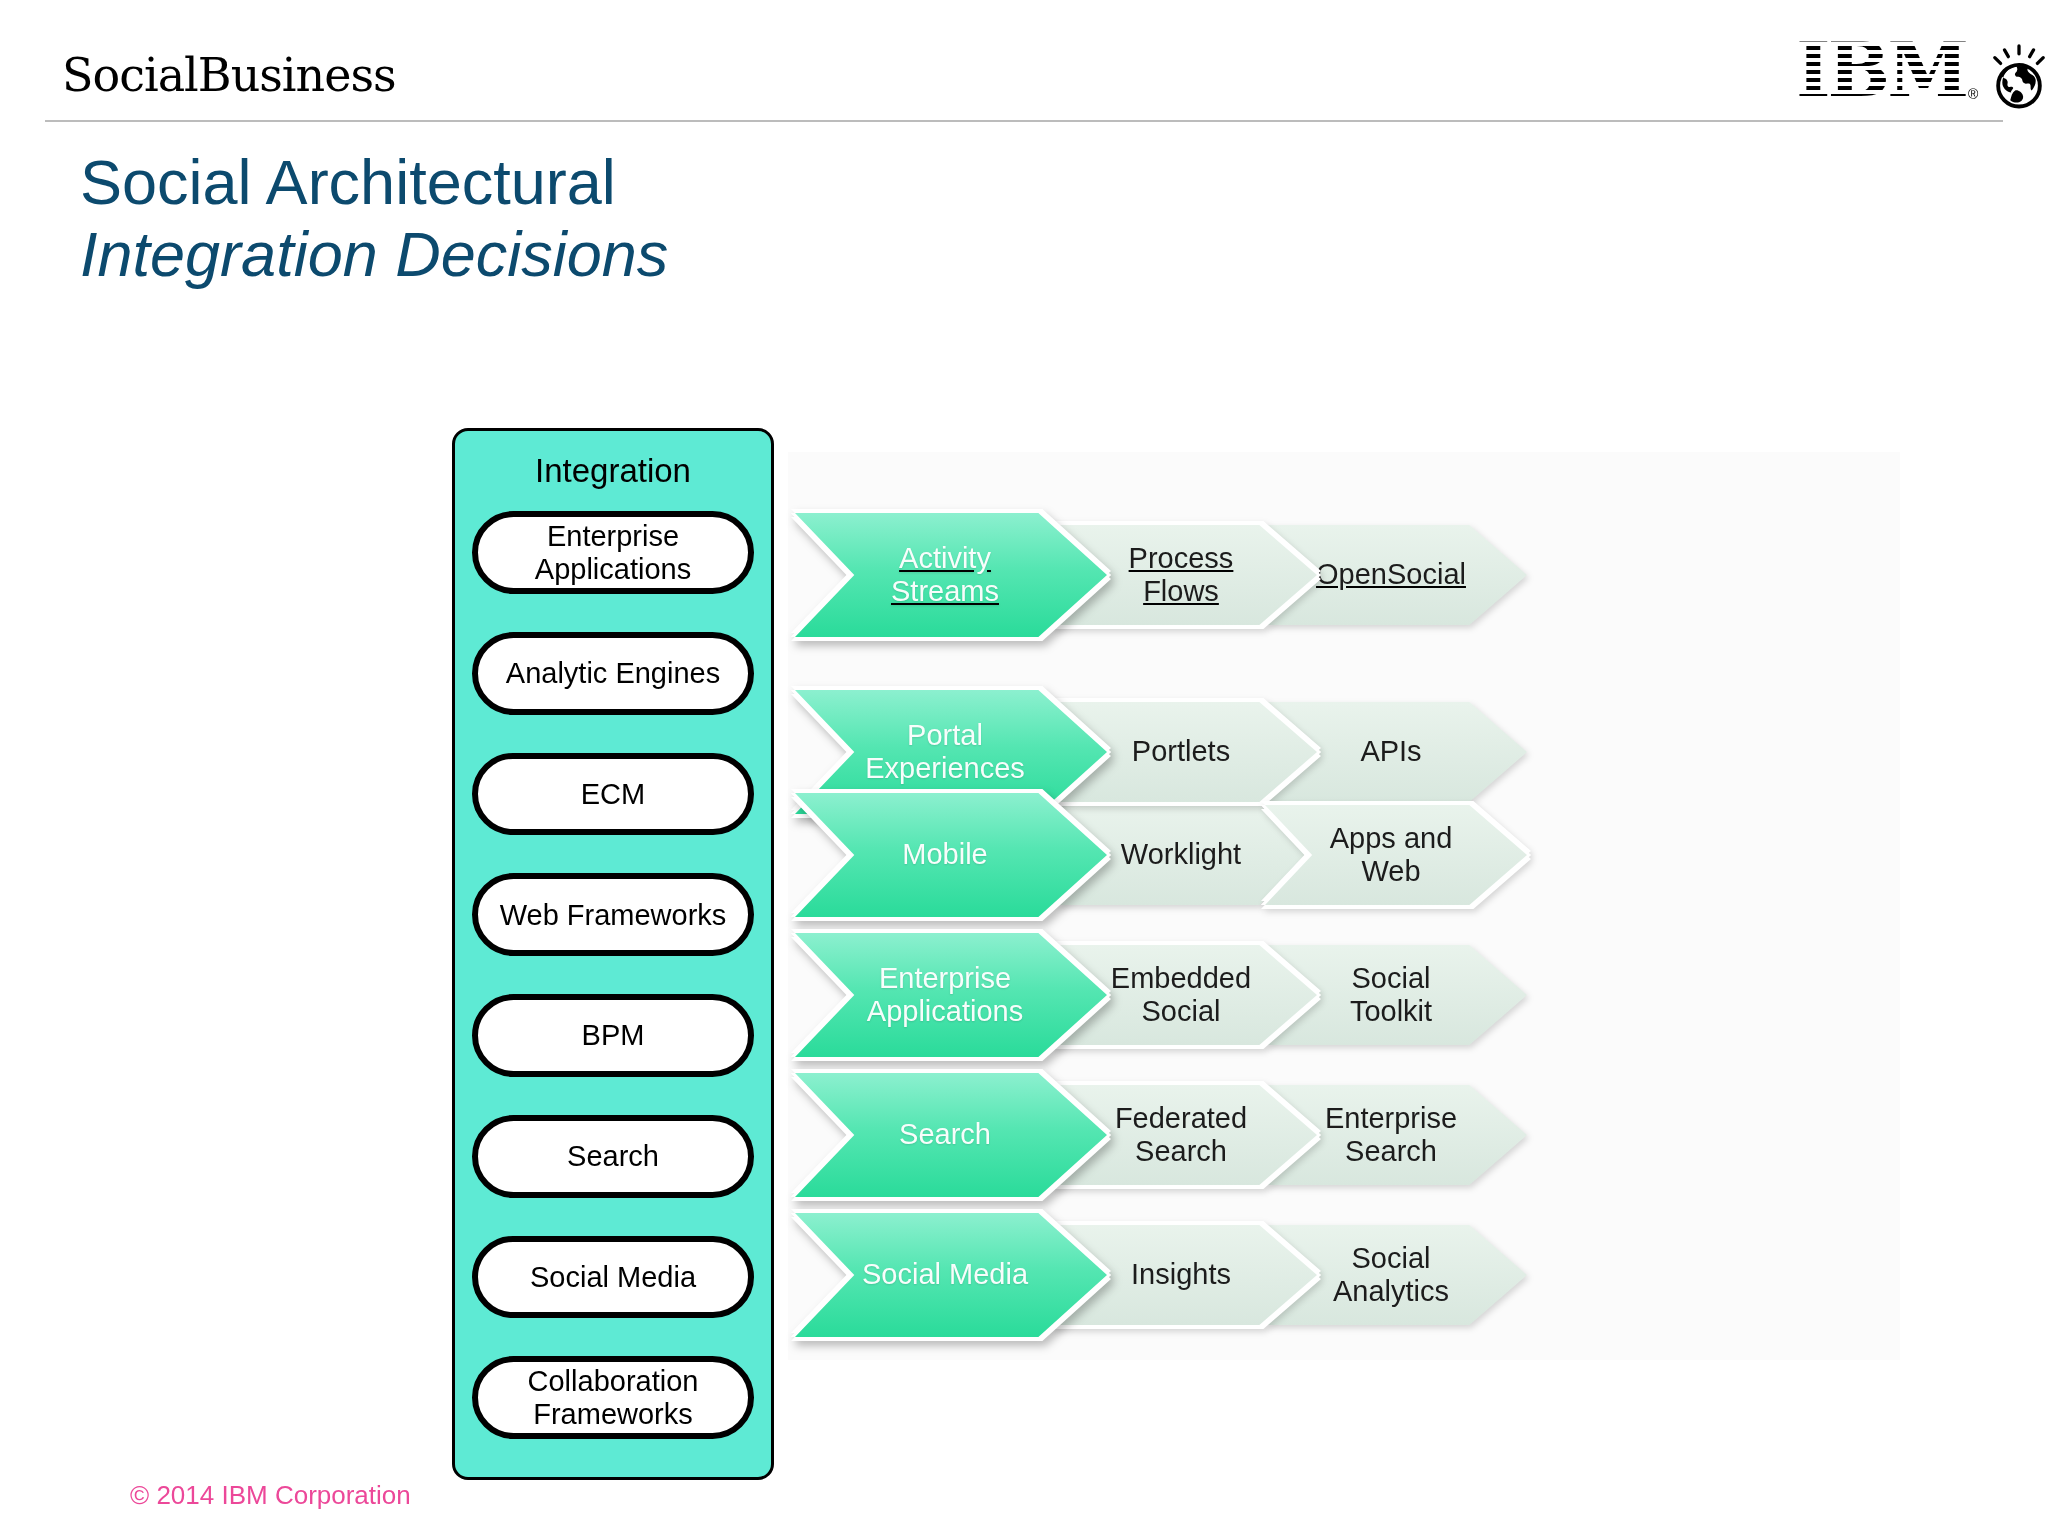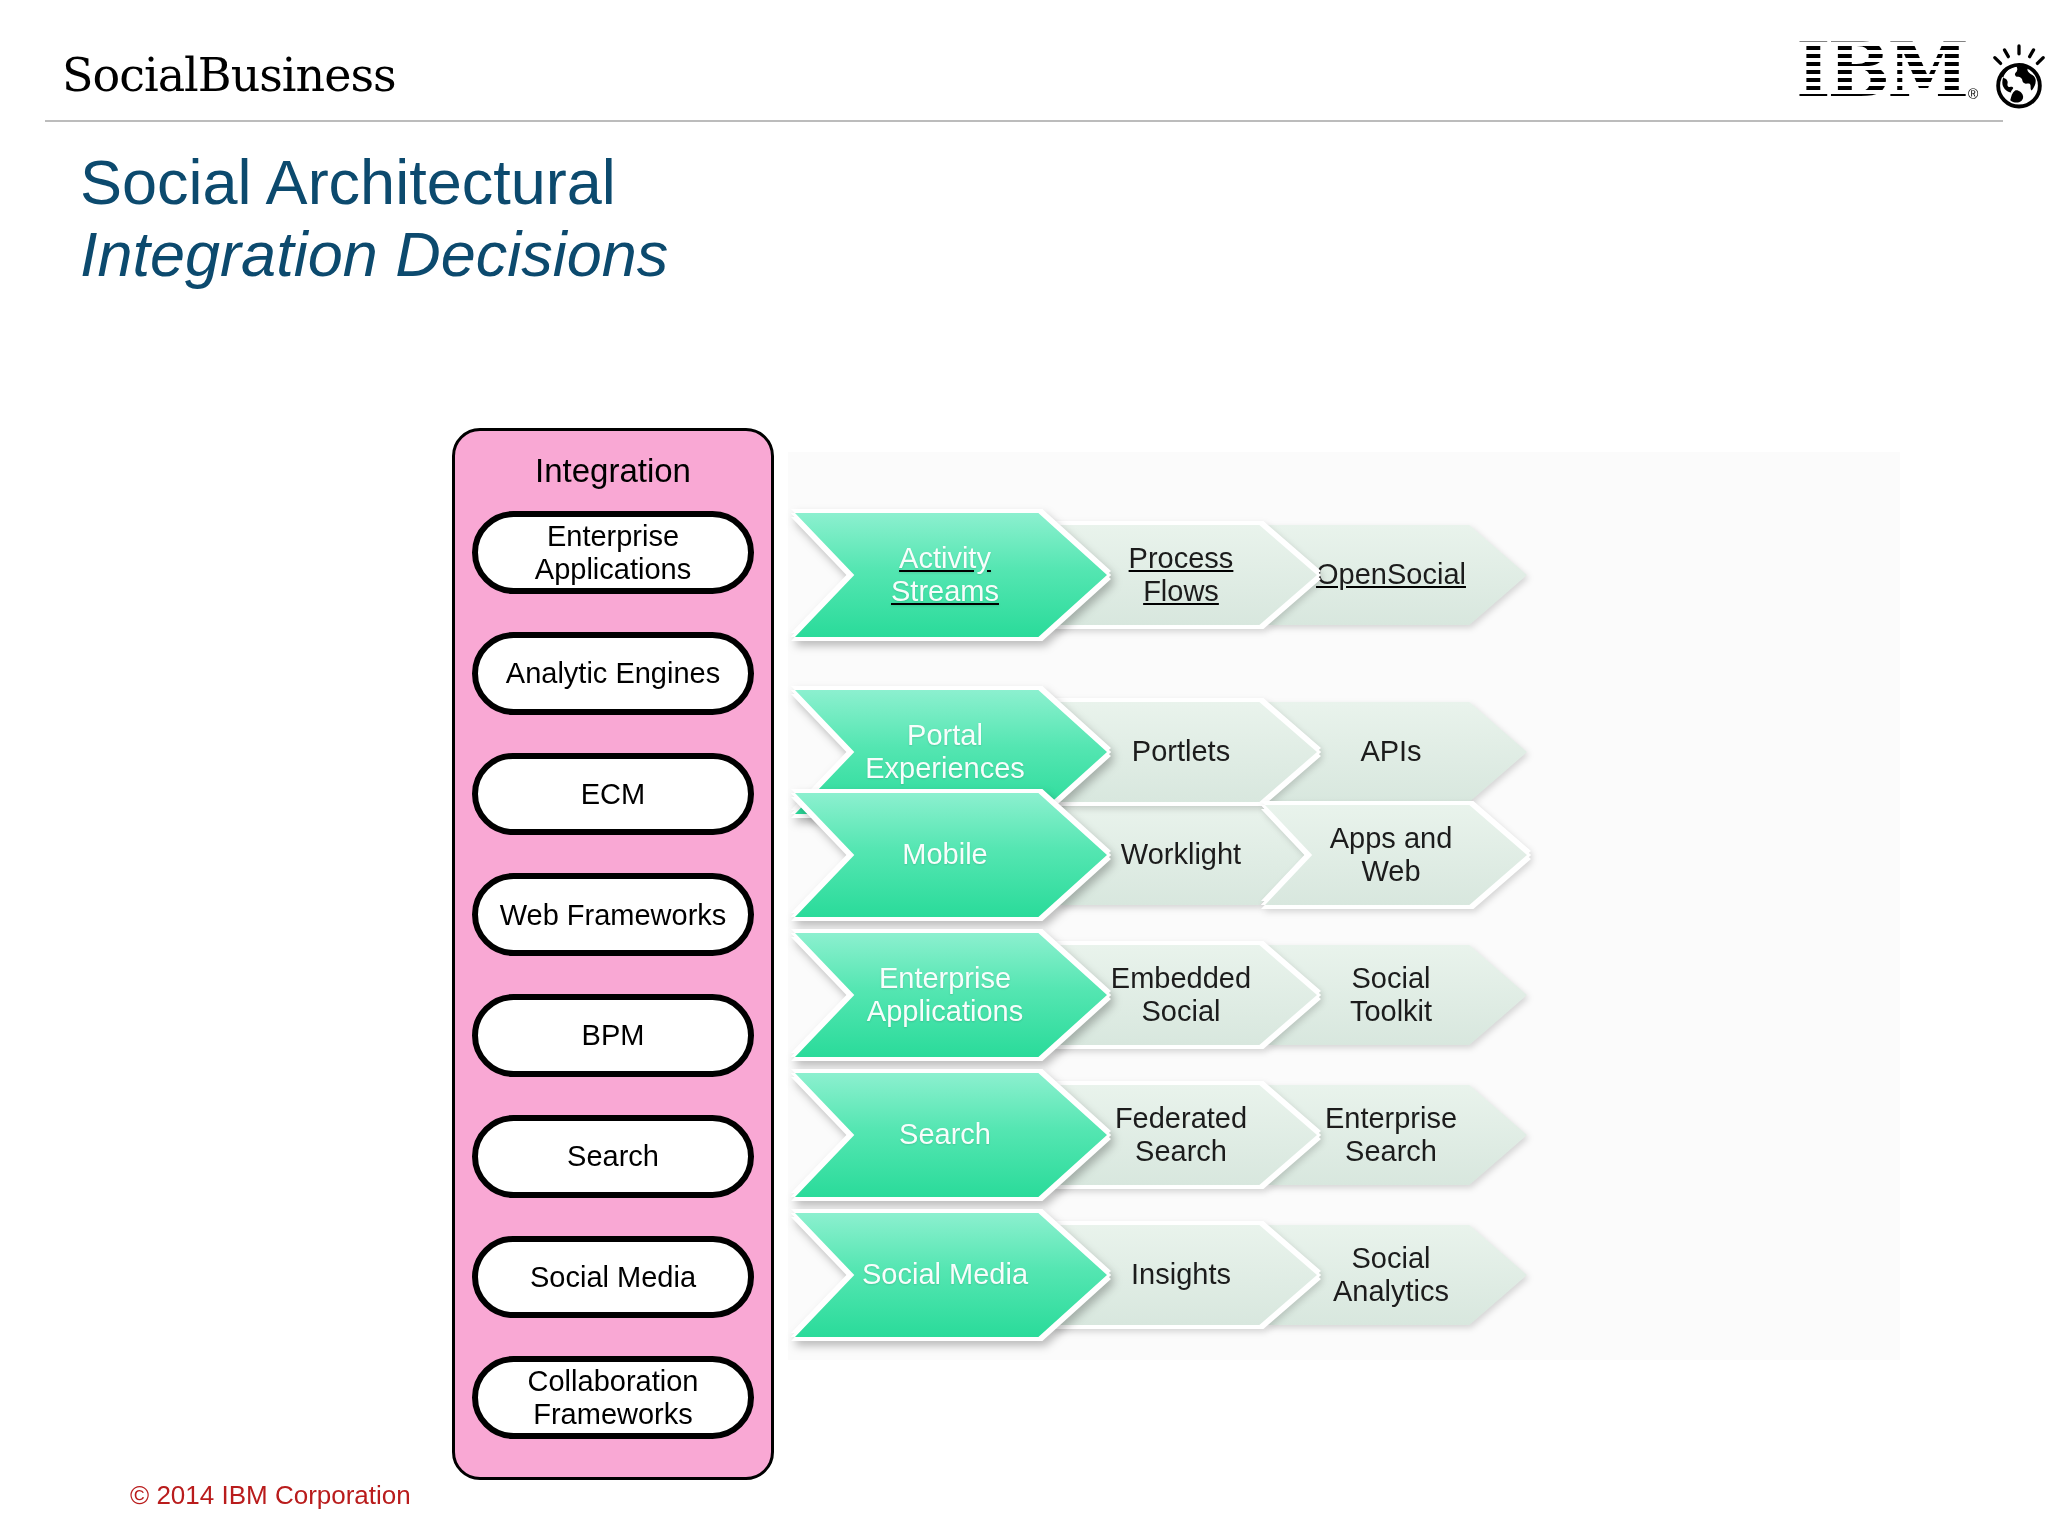--- a/index.html
+++ b/index.html
@@ -58,9 +58,9 @@
   .panel{
     position:absolute;left:452px;top:428px;
     width:322px;height:1052px;
-    background:#f9a8d4;
+    background:#5eead4;
     border:3px solid #000;
-    border-radius:28px;
+    border-radius:16px;
     box-sizing:border-box;
     display:flex;flex-direction:column;align-items:center;
   }

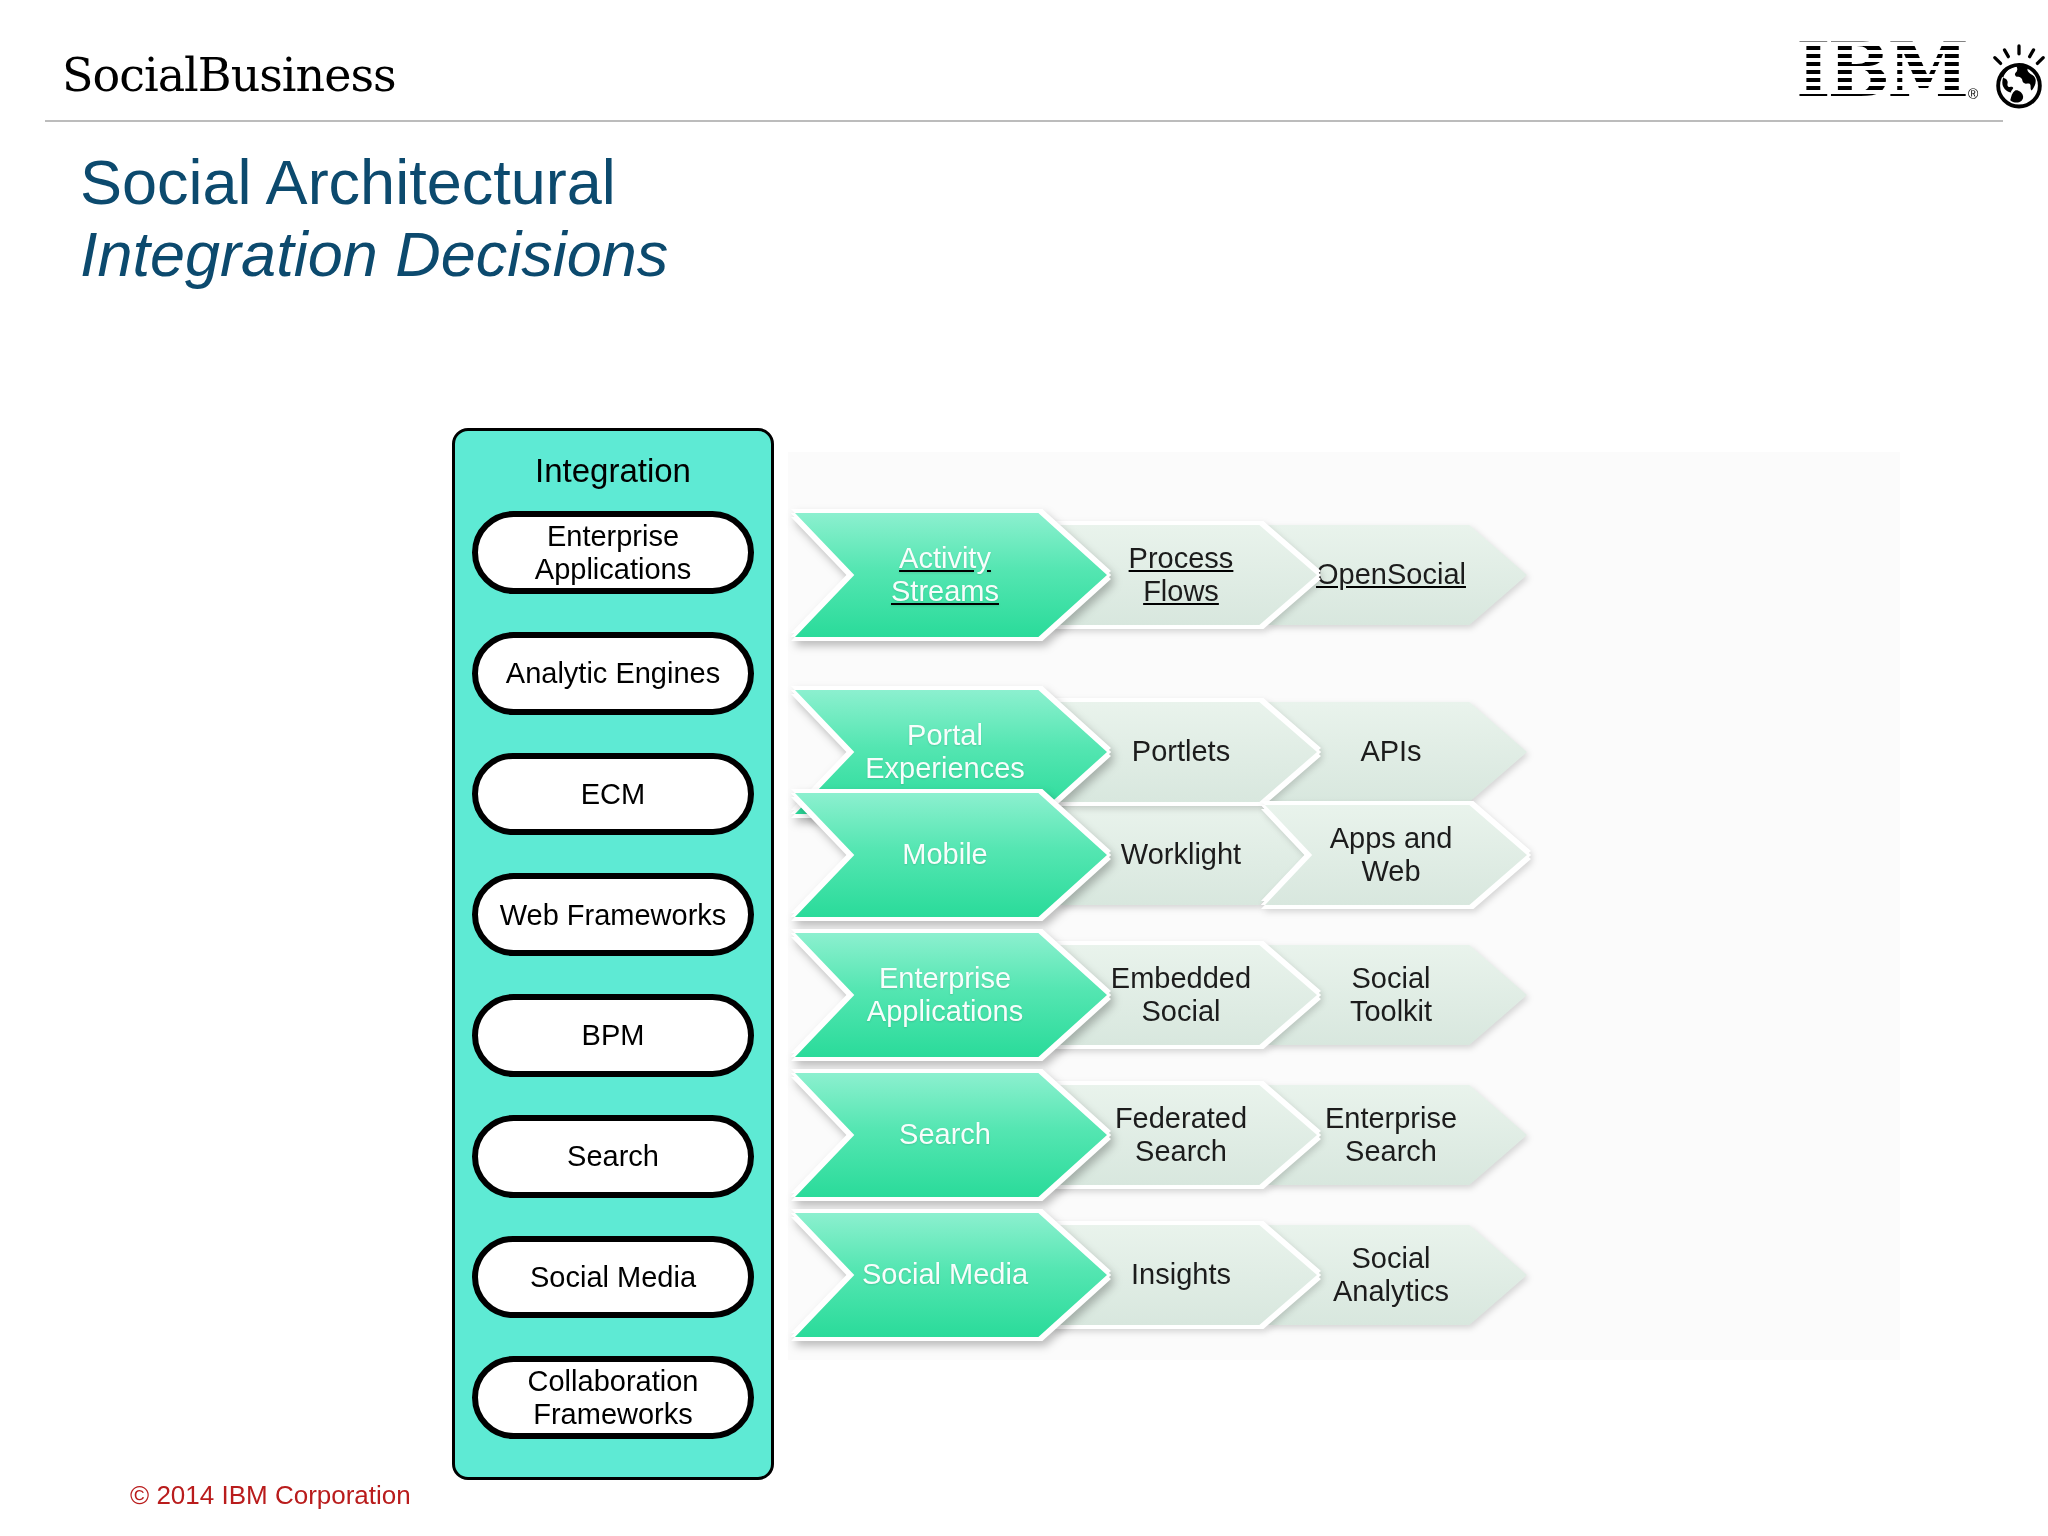--- a/index.html
+++ b/index.html
@@ -128,7 +128,7 @@
   
   .footer{
     position:absolute;left:130px;top:1480px;
-    font-size:26px;color:#b91c1c;
+    font-size:26px;color:#ec4899;
   }
 </style>
 </head>

